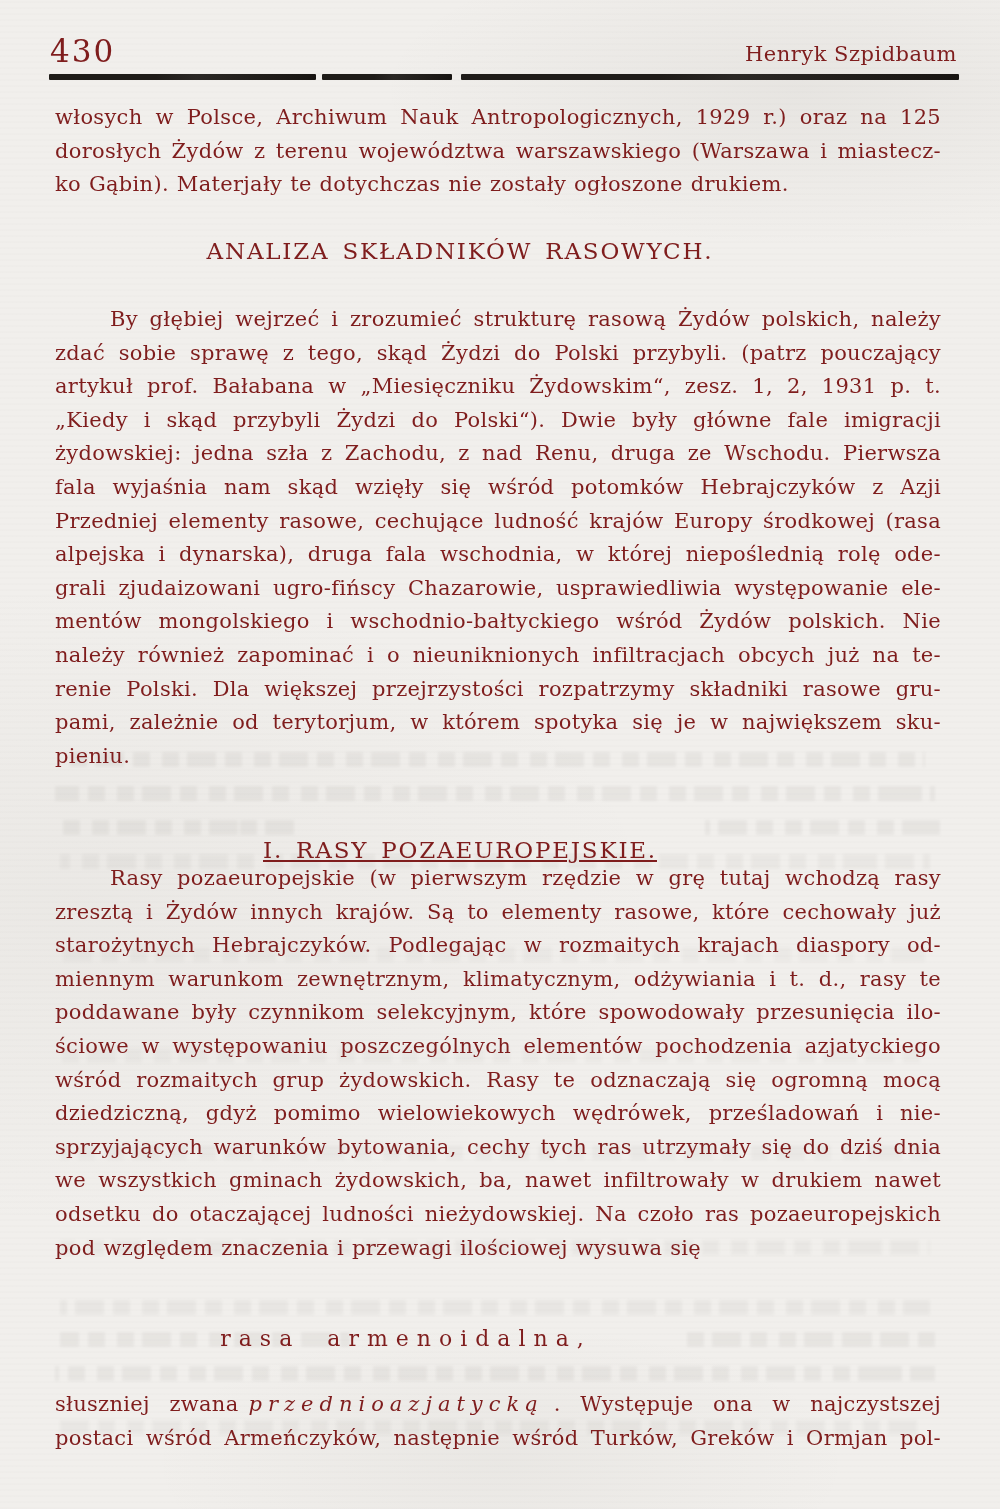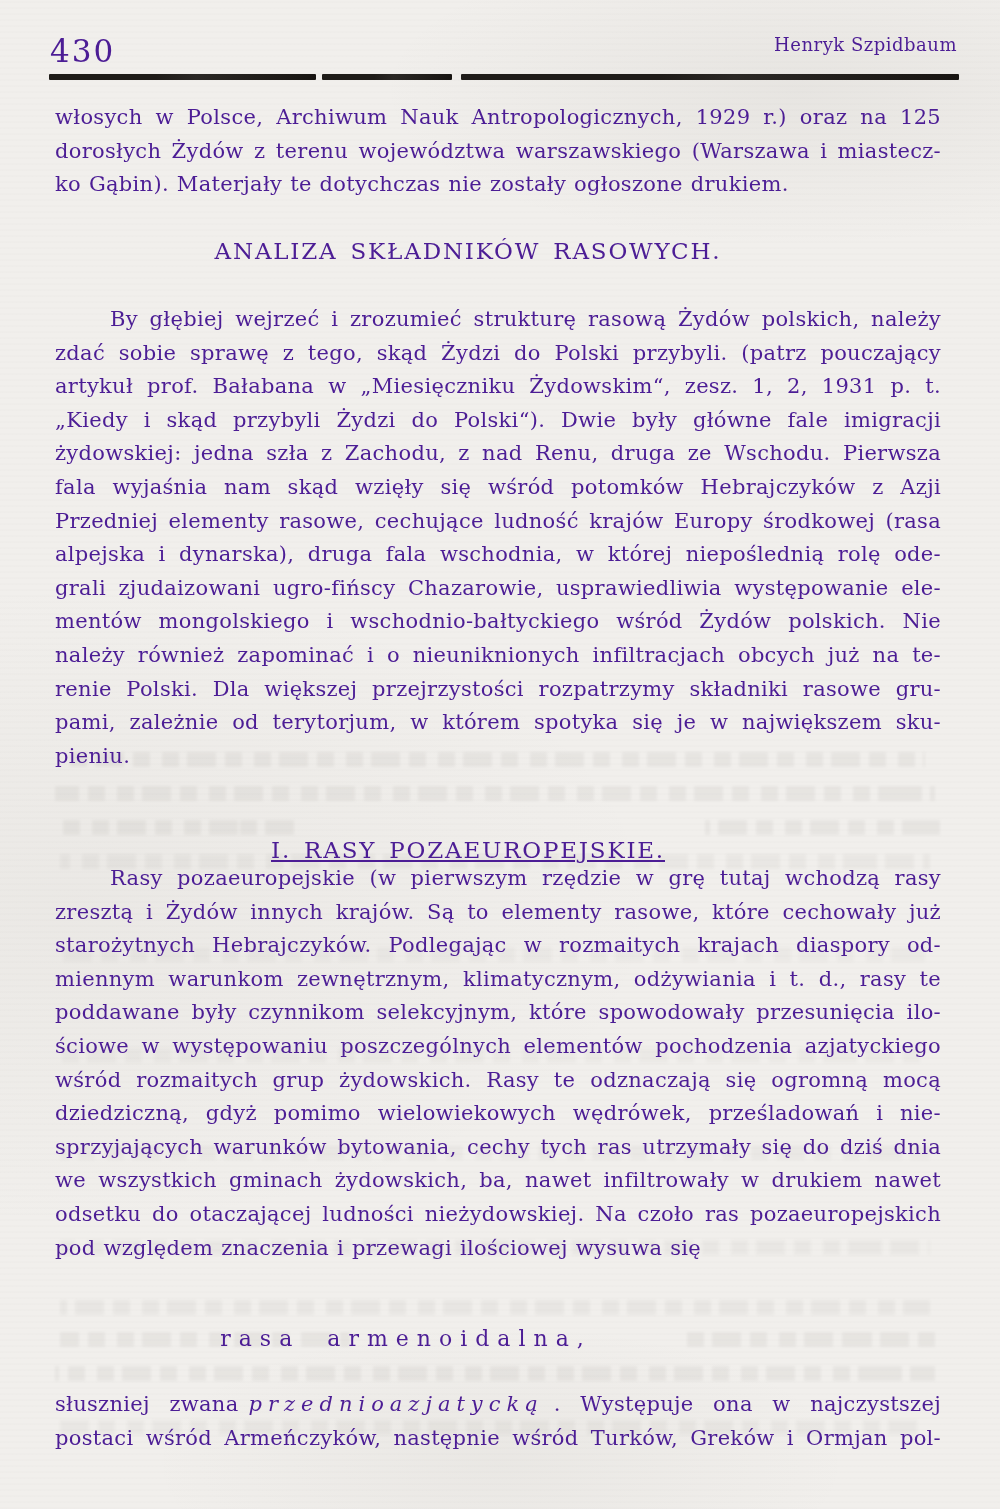--- a/index.html
+++ b/index.html
@@ -13,7 +13,7 @@
     width:1000px;height:1509px;
     background:#f1efec;
     overflow:hidden;
-    color:#4c1d95;
+    color:#7f1d1d;
   }
   .paper-texture{
     position:absolute;inset:0;

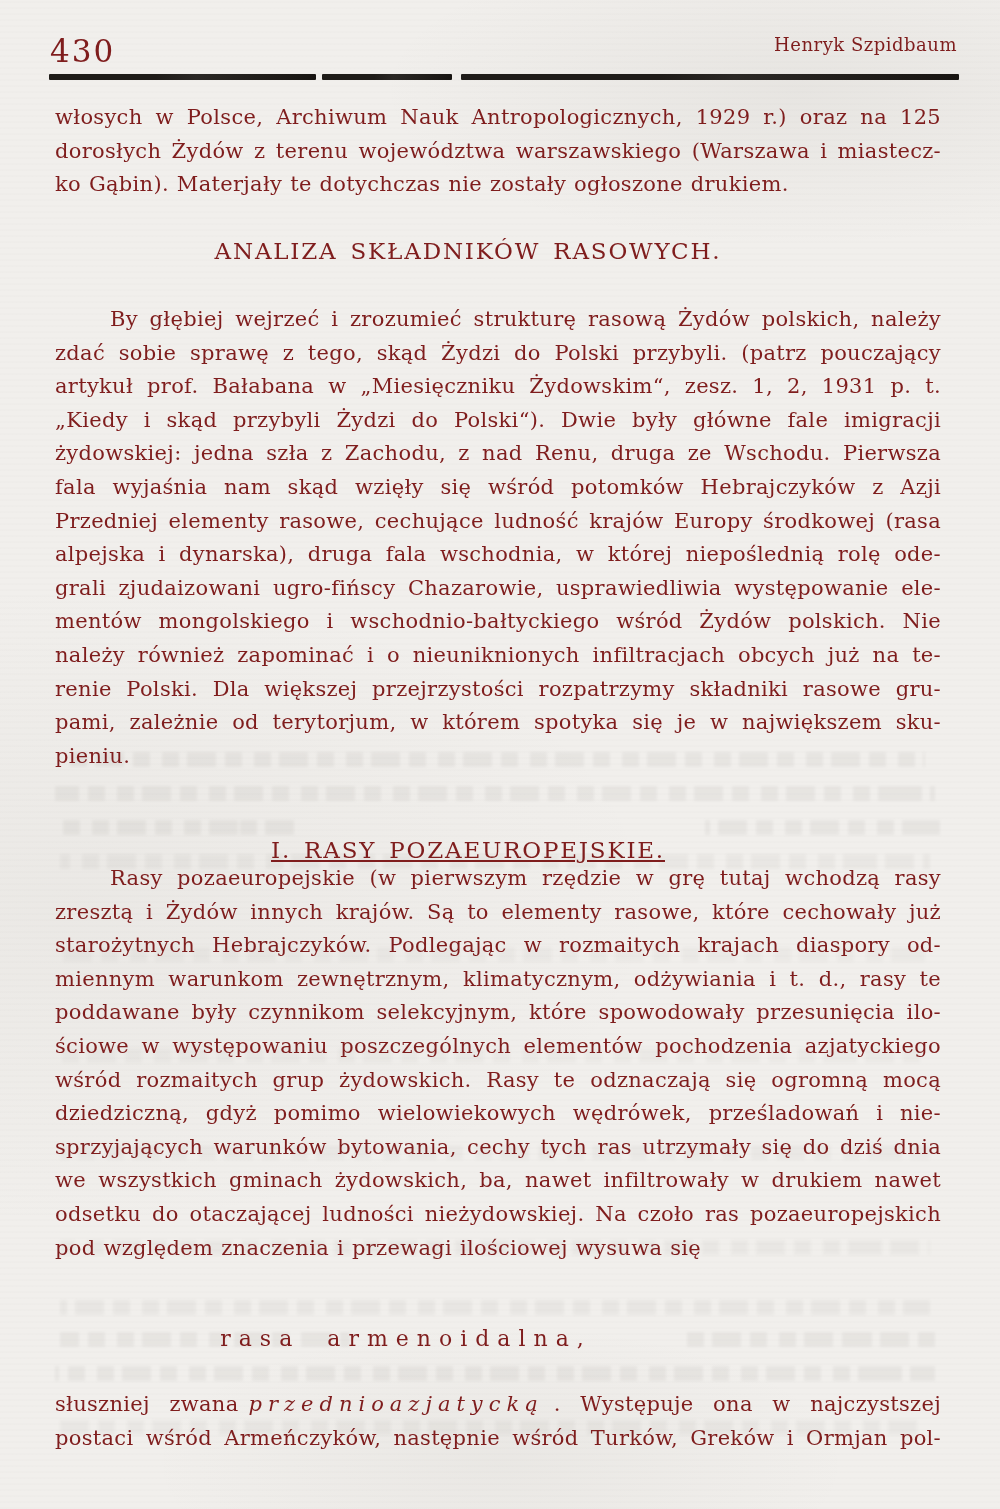--- a/index.html
+++ b/index.html
@@ -30,8 +30,8 @@
     font-size:31px;letter-spacing:2px;
   }
   .author-name{
-    position:absolute;right:43px;top:34px;
-    font-size:18px;letter-spacing:0.5px;
+    position:absolute;right:43px;top:42px;
+    font-size:21px;letter-spacing:0.5px;
   }
   .header-rule{
     position:absolute;top:74px;left:49px;

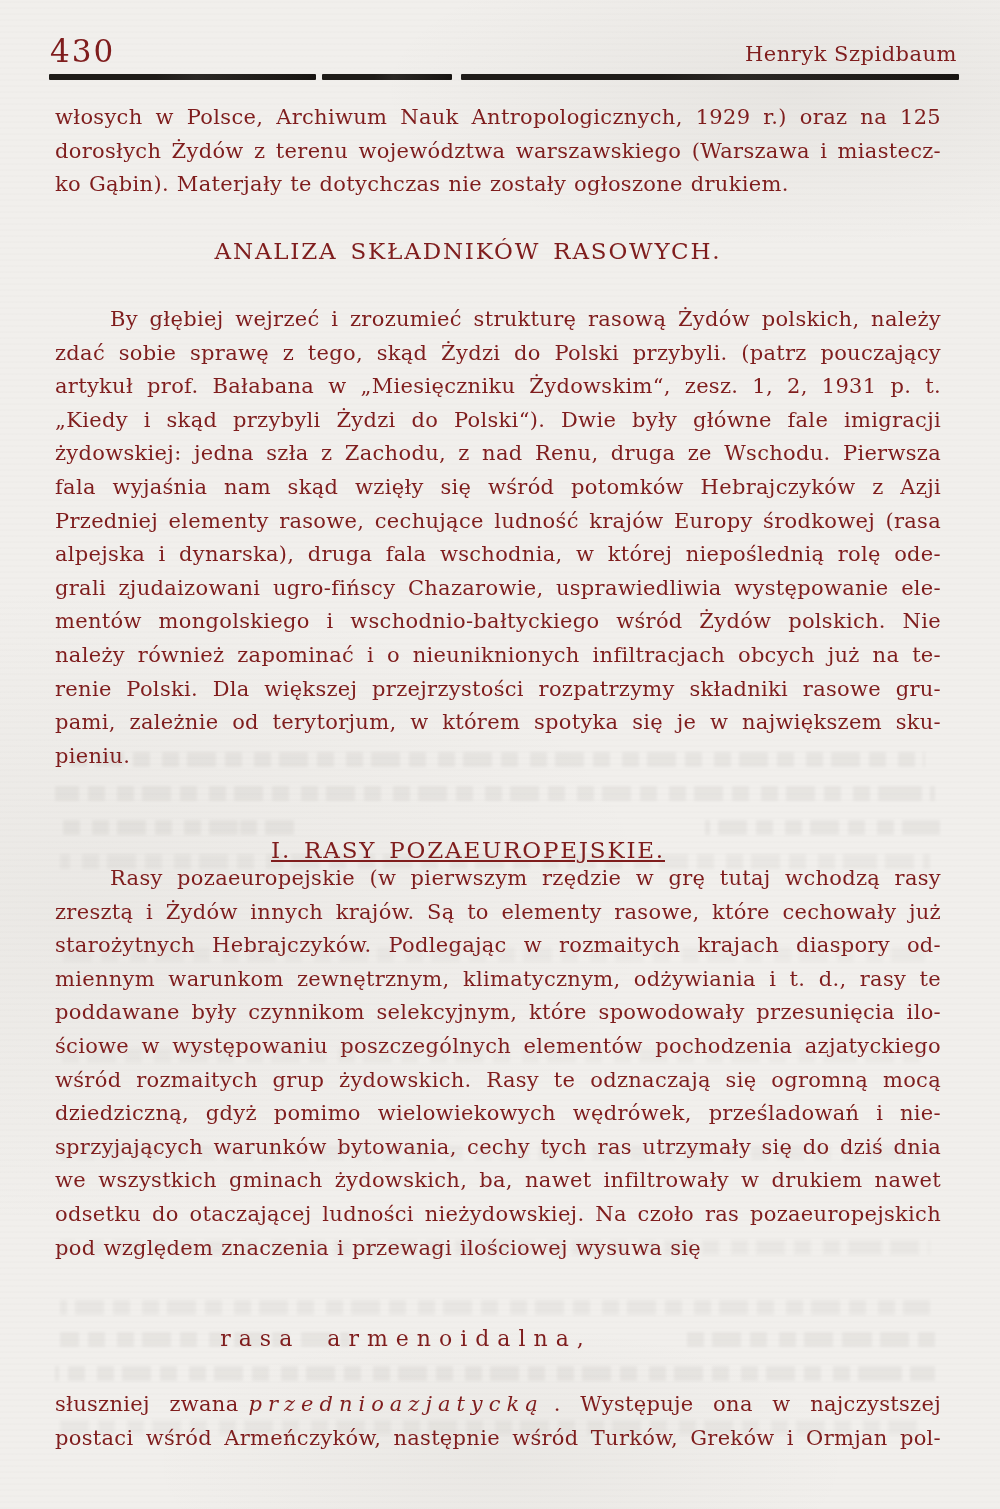--- a/index.html
+++ b/index.html
@@ -64,7 +64,6 @@
     text-align:center;
     font-size:23px;letter-spacing:1.8px;
     word-spacing:4px;
-    padding-left:8px;
   }
   .h1{top:238px;}
   .h2{top:837px;text-decoration:underline;}

